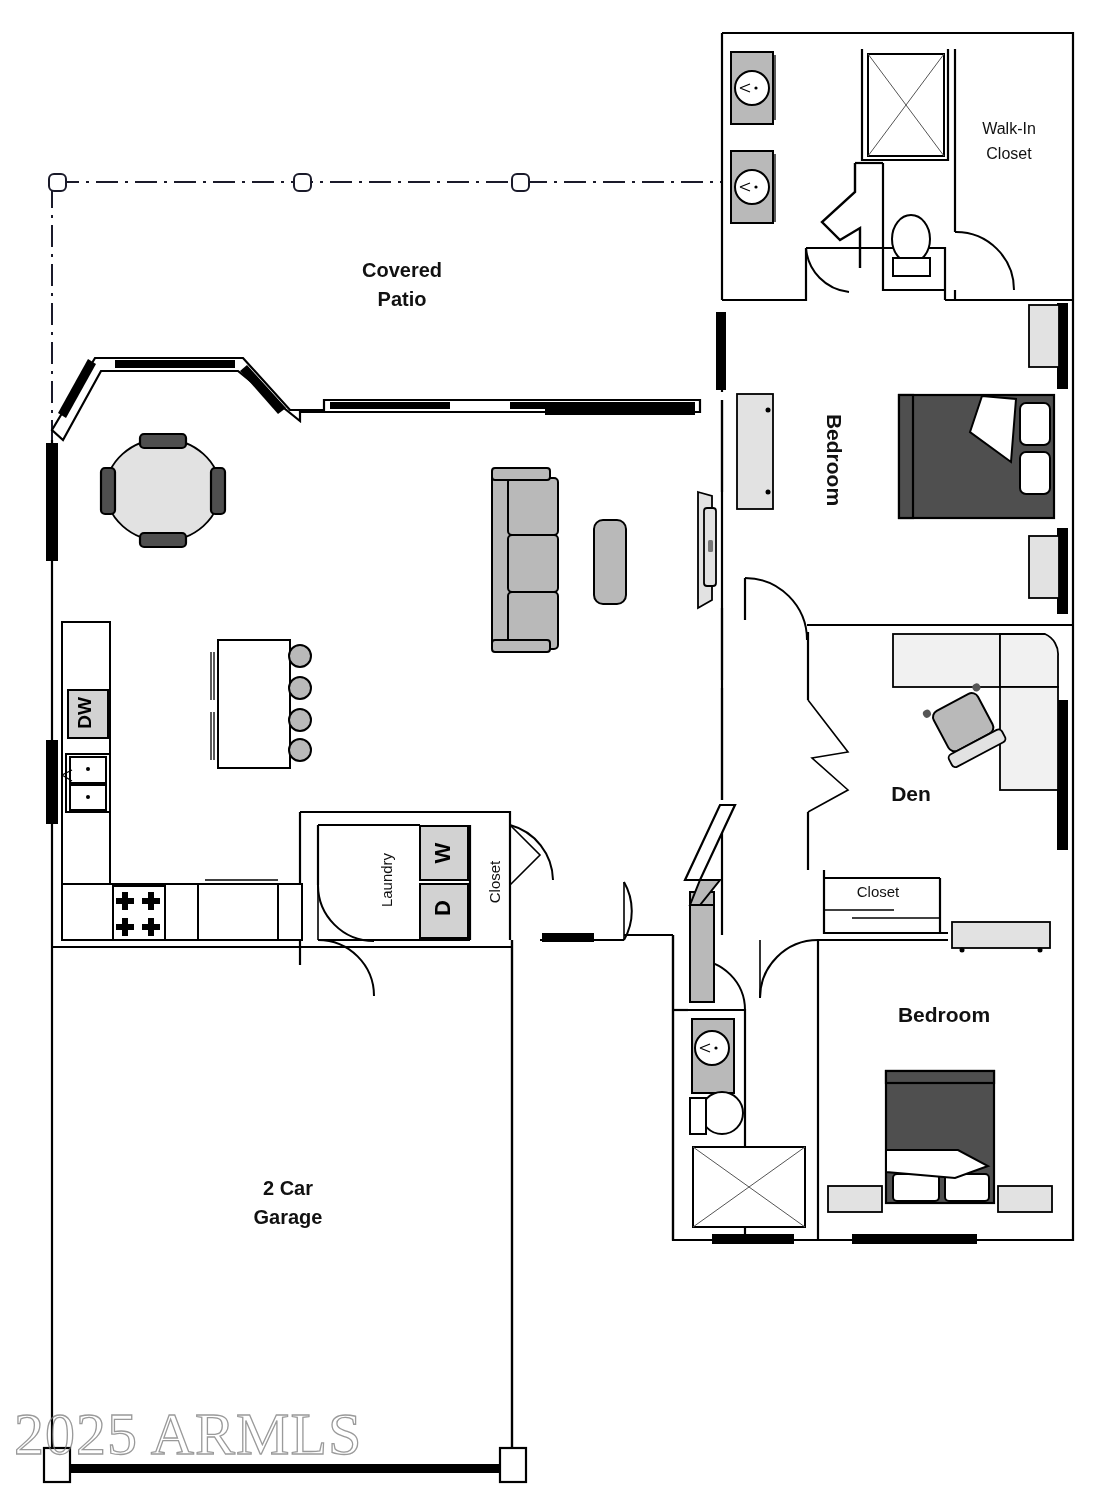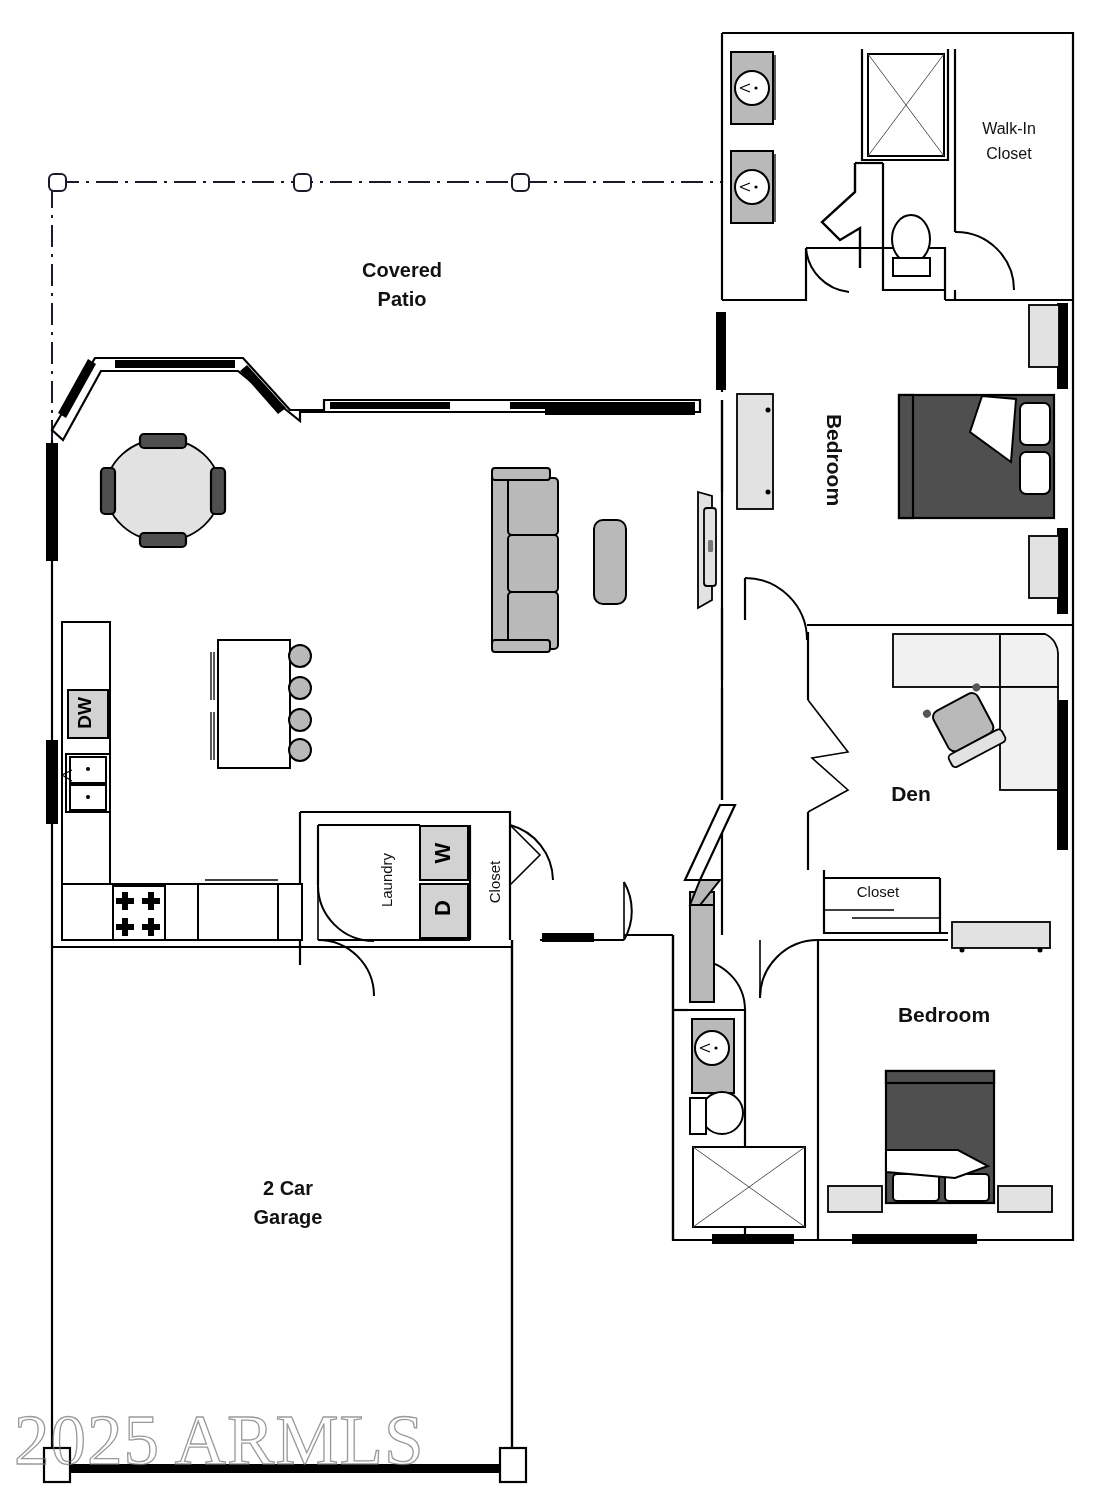--- a/index.html
+++ b/index.html
@@ -130,7 +130,7 @@
     left: 14px;
     top: 1400px;
     font-family: "Liberation Serif", serif;
-    font-size: 71px;
+    font-size: 60px;
     letter-spacing: 1px;
     color: transparent;
     -webkit-text-stroke: 1.3px rgba(120,120,120,0.75);

